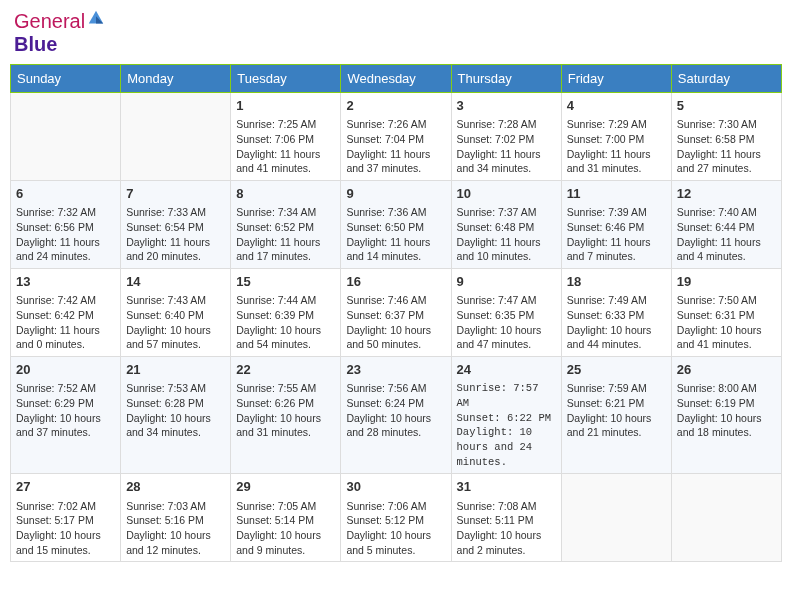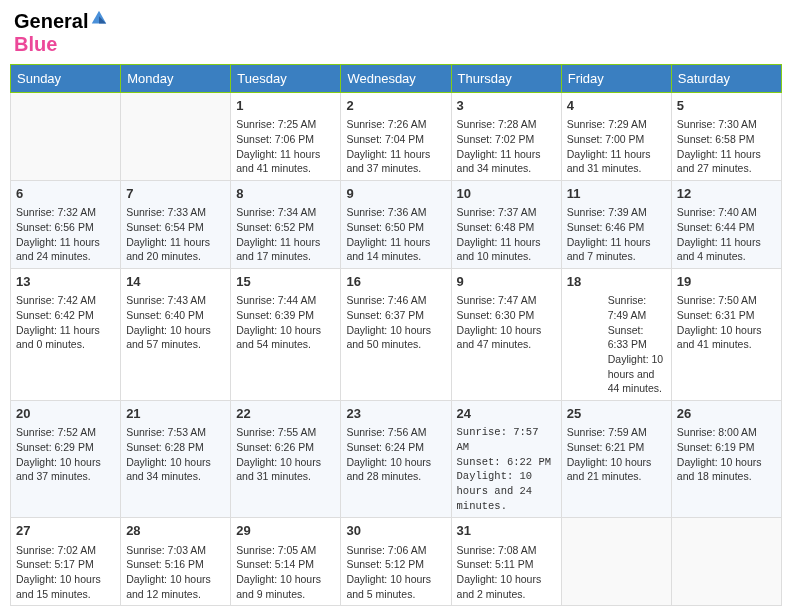--- a/index.html
+++ b/index.html
@@ -28,8 +28,8 @@
     }
     .logo-general {
       font-size: 20px;
-      font-weight: bold;
-      color: #000000;
+      font-weight: normal;
+      color: #be185d;
     }
     .logo-blue {
       font-size: 20px;

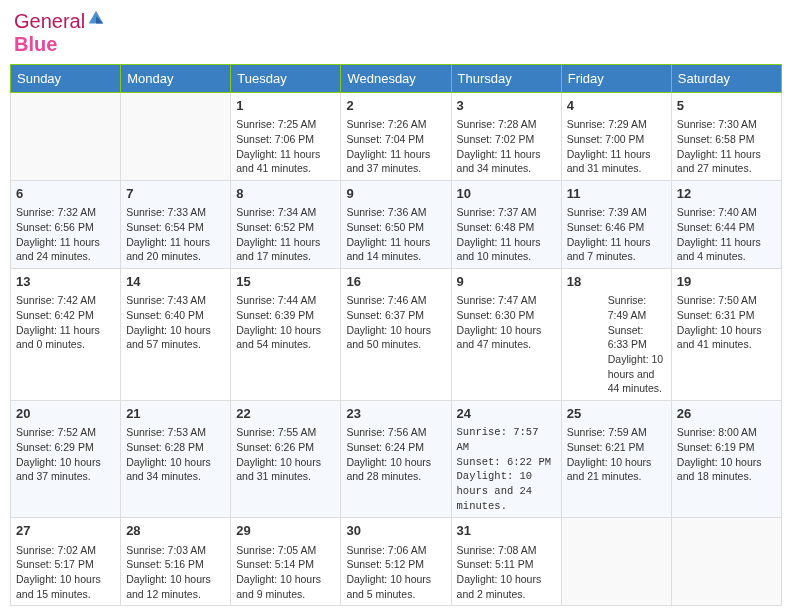--- a/index.html
+++ b/index.html
@@ -34,7 +34,7 @@
     .logo-blue {
       font-size: 20px;
       font-weight: bold;
-      color: #ec4899;
+      color: #4c1d95;
     }
     .logo-icon {
       width: 18px;

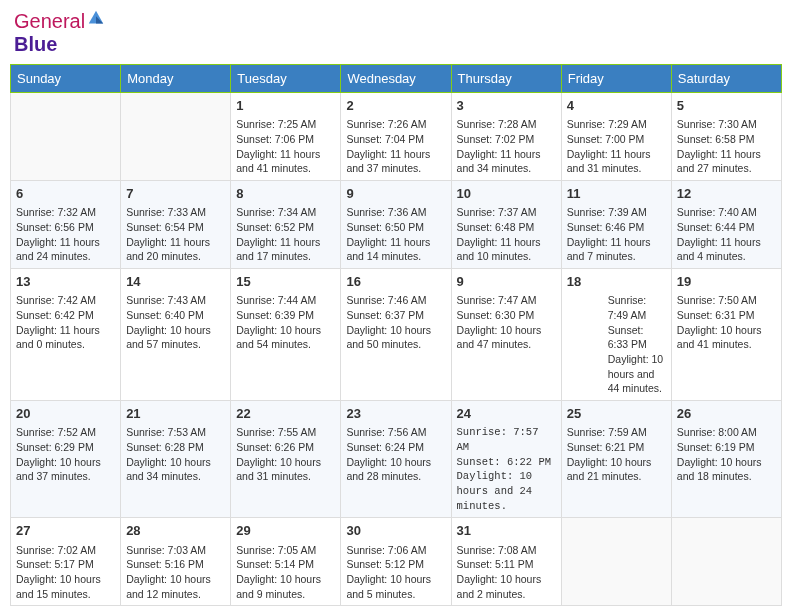--- a/index.html
+++ b/index.html
@@ -233,7 +233,7 @@
         <td>
           <span class="day-number">9</span>
           <div class="day-info" style="white-space: pre-line;">Sunrise: 7:47 AM
-Sunset: 6:30 PM
+Sunset: 6:35 PM
 Daylight: 10 hours and 47 minutes.</div>
         </td>
         <td>

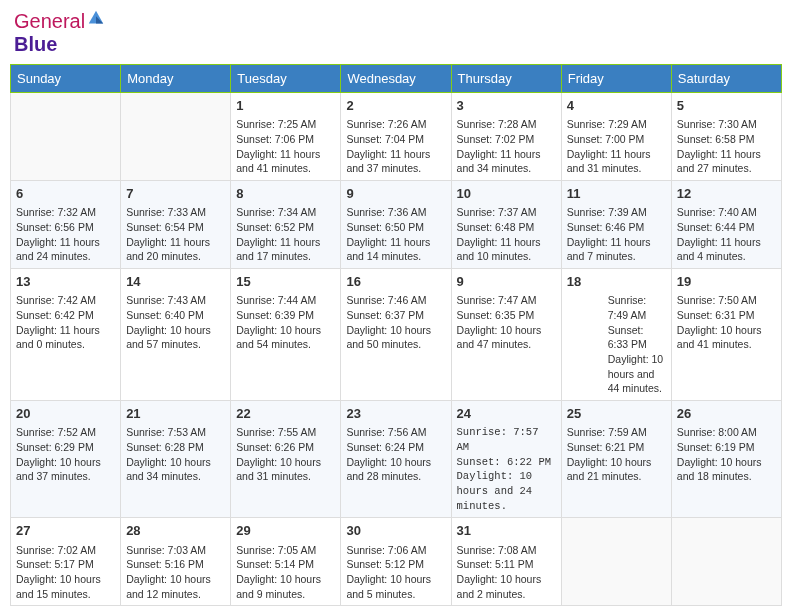--- a/index.html
+++ b/index.html
@@ -238,7 +238,7 @@
         </td>
         <td>
           <span class="day-number">18</span>
-          <div class="day-info" style="white-space: pre-line; margin-left: 41px;">Sunrise: 7:49 AM
+          <div class="day-info" style="white-space: pre-line;">Sunrise: 7:49 AM
 Sunset: 6:33 PM
 Daylight: 10 hours and 44 minutes.</div>
         </td>

